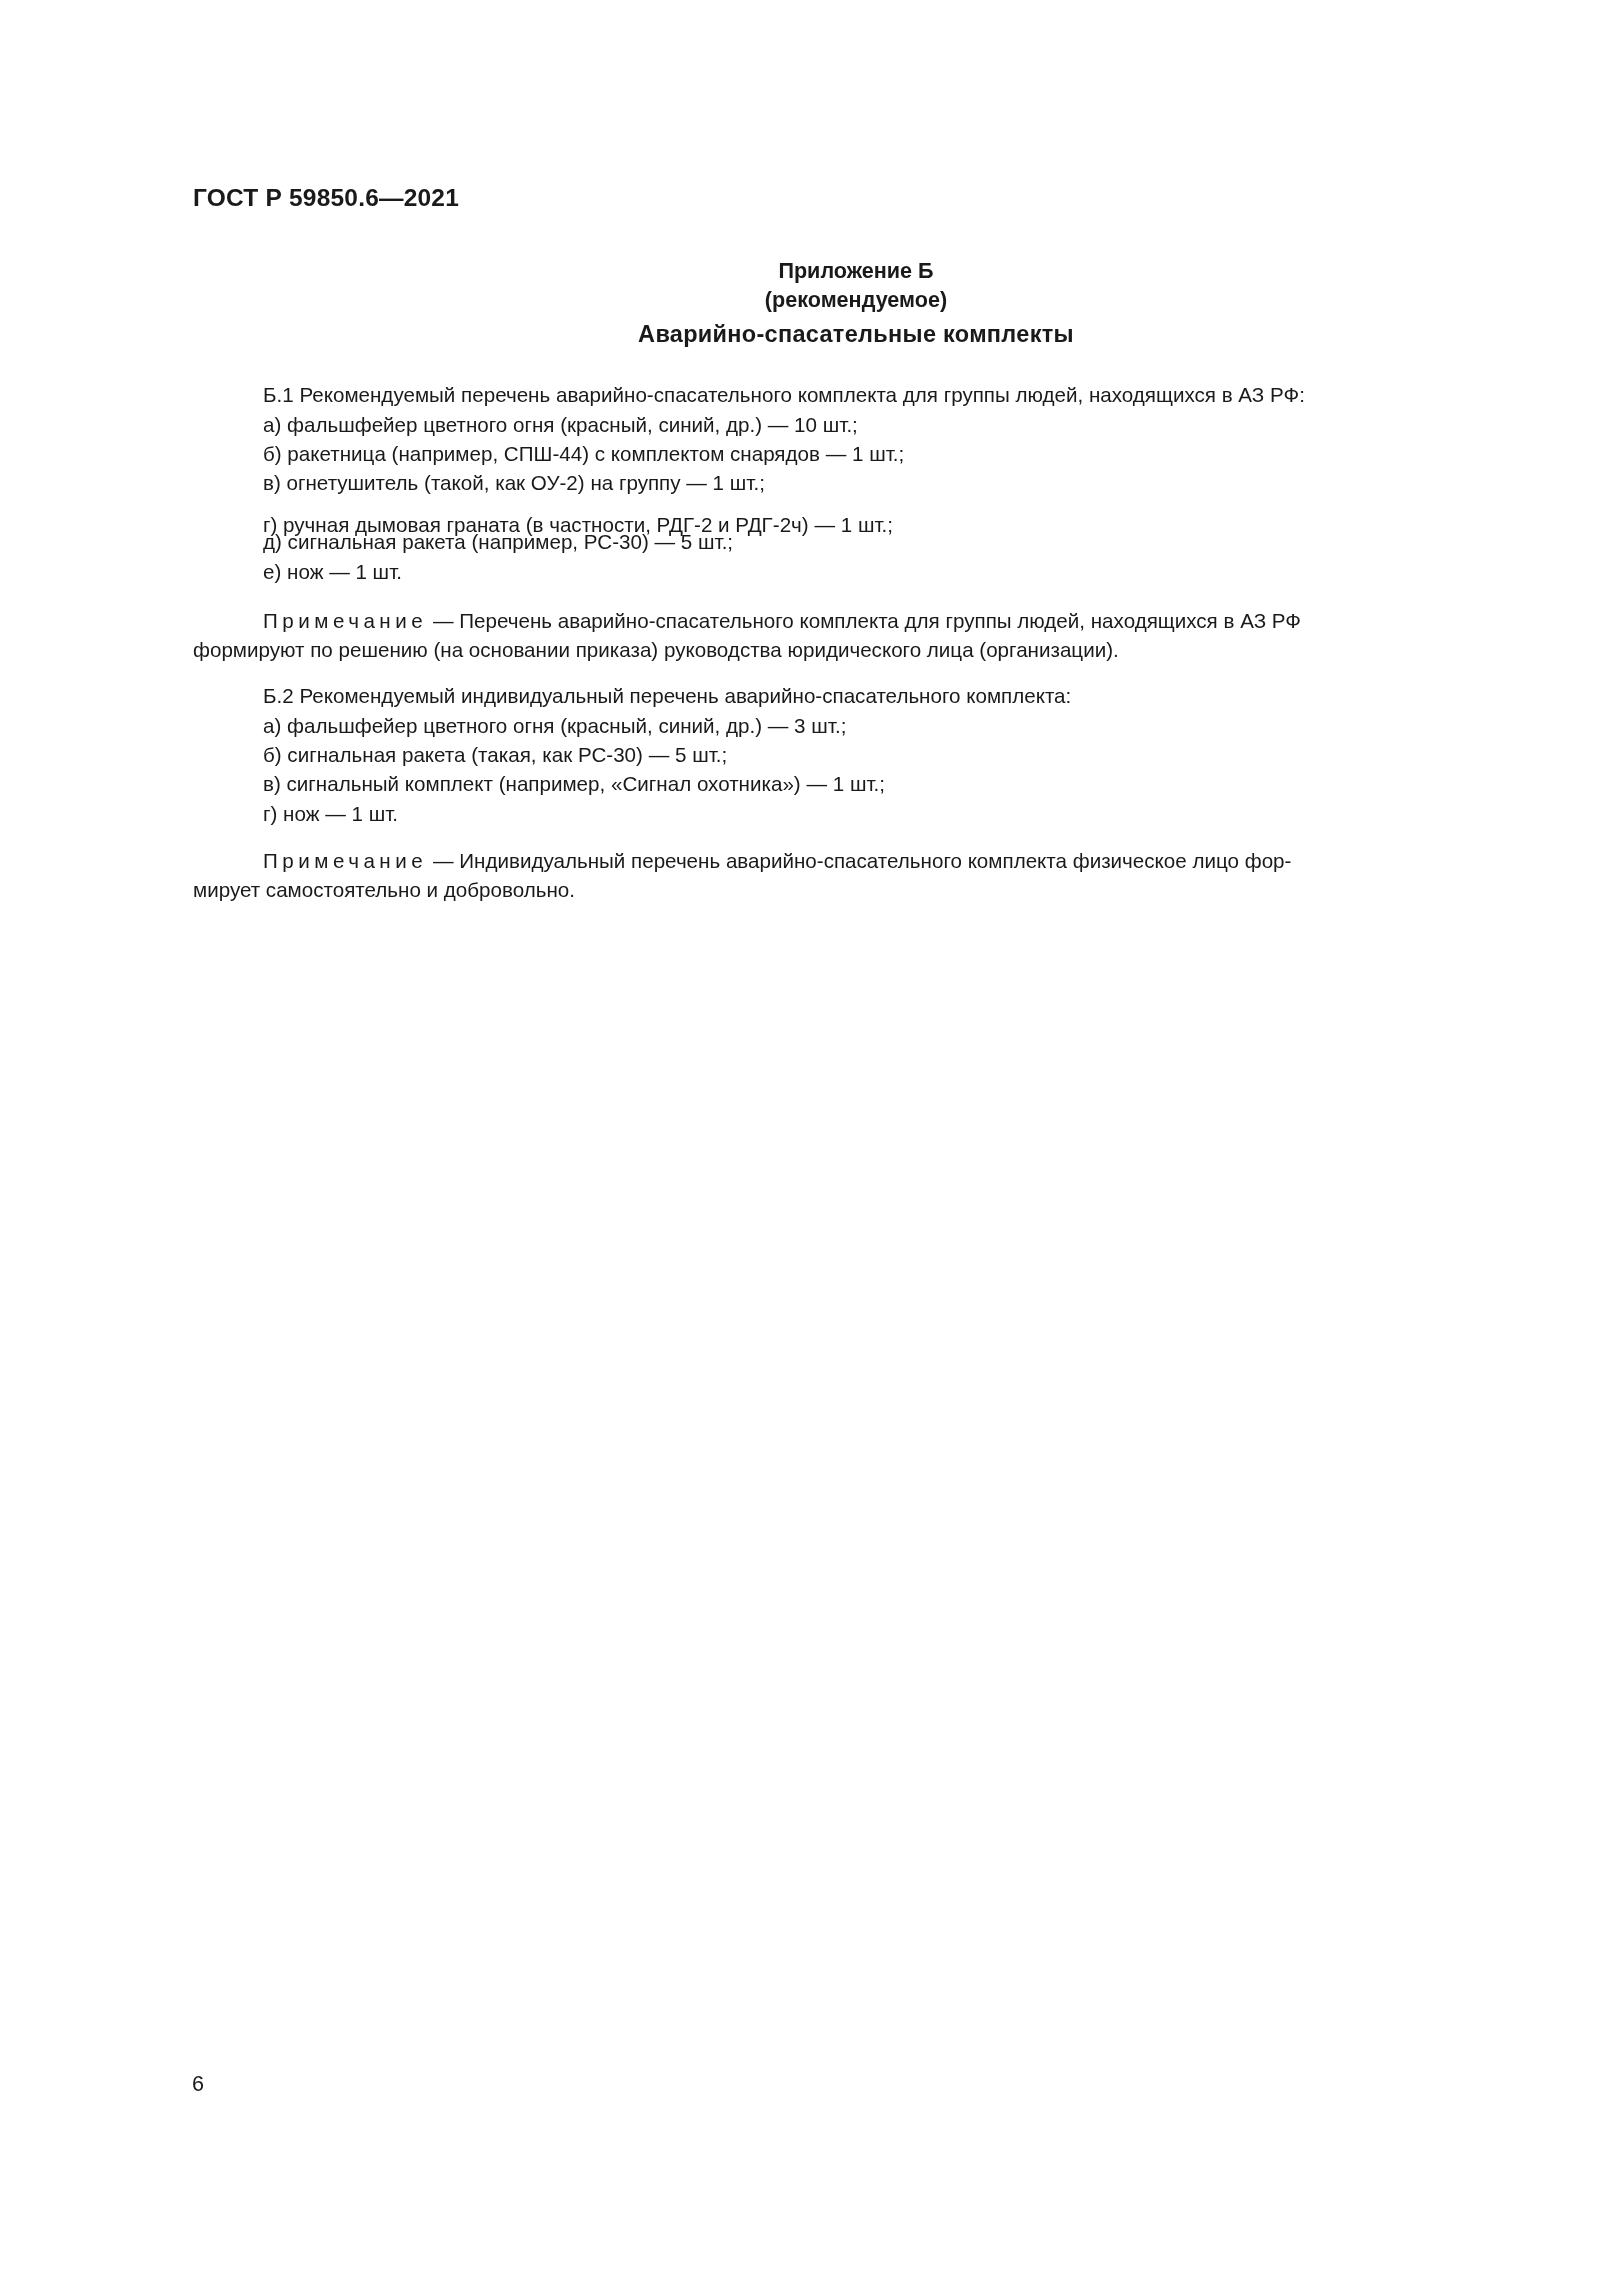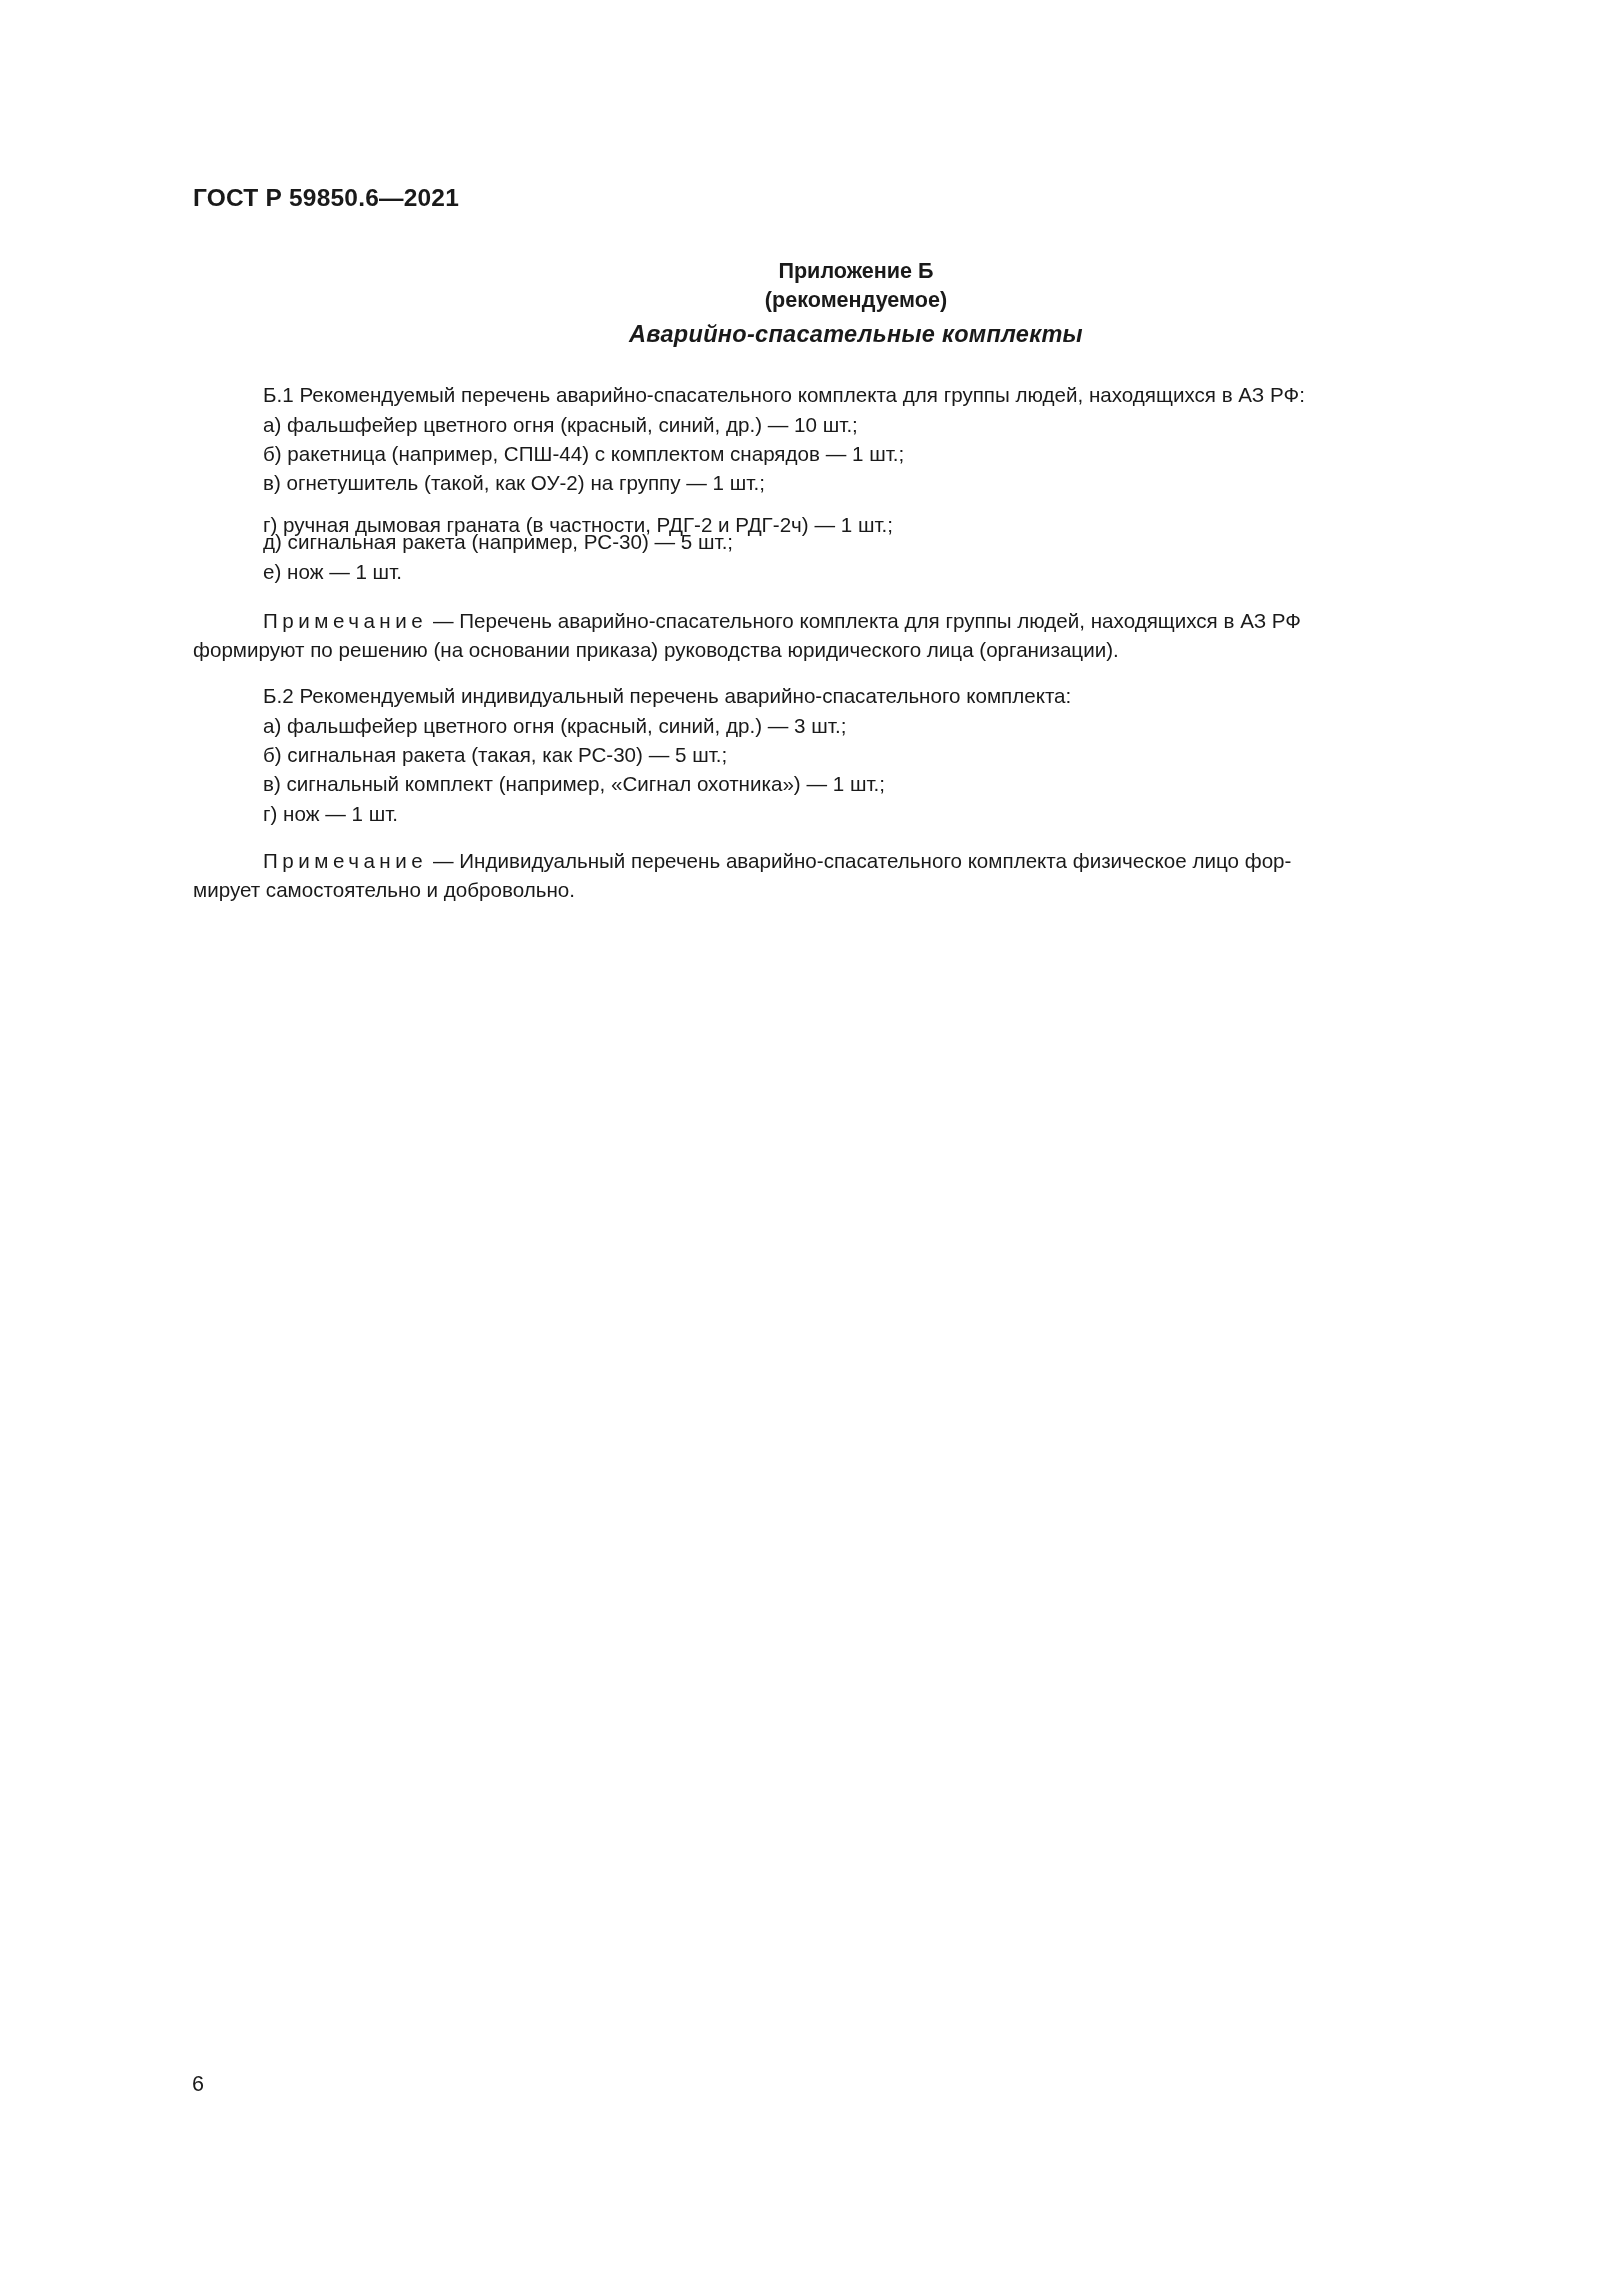--- a/index.html
+++ b/index.html
@@ -9,7 +9,7 @@
     .annex { position: absolute; left: 193px; width: 1326px; text-align: center; font-weight: bold; font-size: 21.6px; margin-top: 32px; }
     .annex-title { top: 226px; }
     .annex-status { top: 255px; }
-    .section-heading { position: absolute; left: 193px; width: 1326px; text-align: center; top: 321px; font-weight: bold; font-size: 23.5px; letter-spacing: 0.3px; font-style: italic; }
+    .section-heading { position: absolute; left: 193px; width: 1326px; text-align: center; top: 321px; font-weight: bold; font-size: 23.5px; letter-spacing: 0.3px; }
     .line { position: absolute; font-size: 20.6px; white-space: nowrap; line-height: 23.5px; }
     .ind { left: 263px; text-align: center; }
     .flush { left: 193px; }

